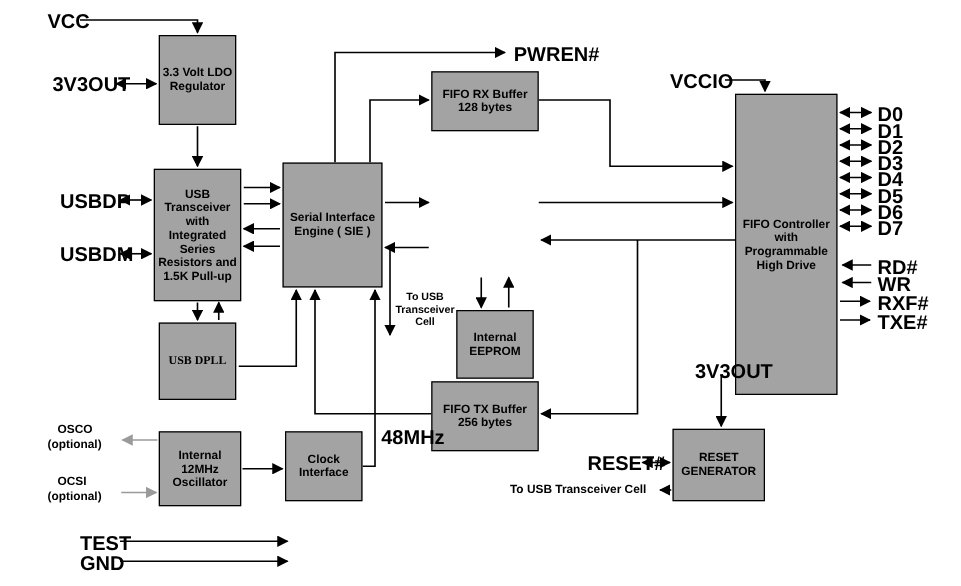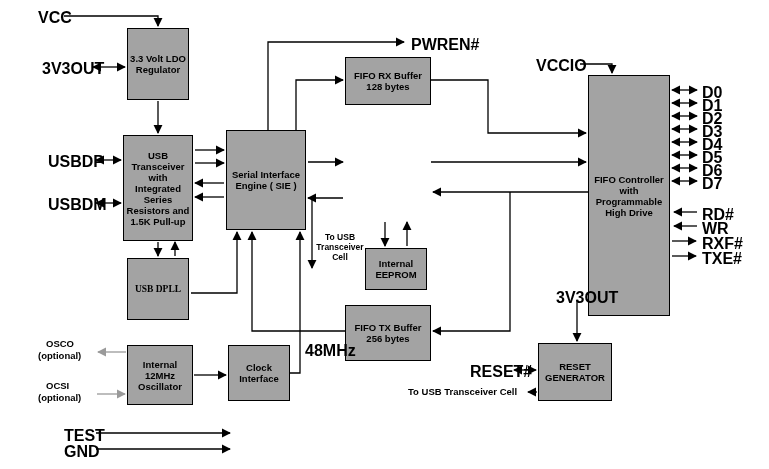--- a/index.html
+++ b/index.html
@@ -101,7 +101,7 @@
   <div class="blk" style="left:228px;top:345px;width:62px;height:56px;">Clock Interface</div>
   <div class="blk" style="left:226px;top:130px;width:80px;height:100px;">Serial Interface Engine ( SIE )</div>
   <div class="blk" style="left:345px;top:57px;width:86px;height:48px;">FIFO RX Buffer 128 bytes</div>
-  <div class="blk" style="left:365px;top:248px;width:62px;height:42px;">Internal EEPROM</div>
+  <div class="blk" style="left:365px;top:248px;width:62px;height:55px;">Internal EEPROM</div>
   <div class="blk" style="left:345px;top:305px;width:86px;height:56px;">FIFO TX Buffer 256 bytes</div>
   <div class="blk" style="left:588px;top:75px;width:82px;height:241px;">FIFO Controller with Programmable High Drive</div>
   <div class="blk" style="left:538px;top:343px;width:74px;height:58px;">RESET GENERATOR</div>

